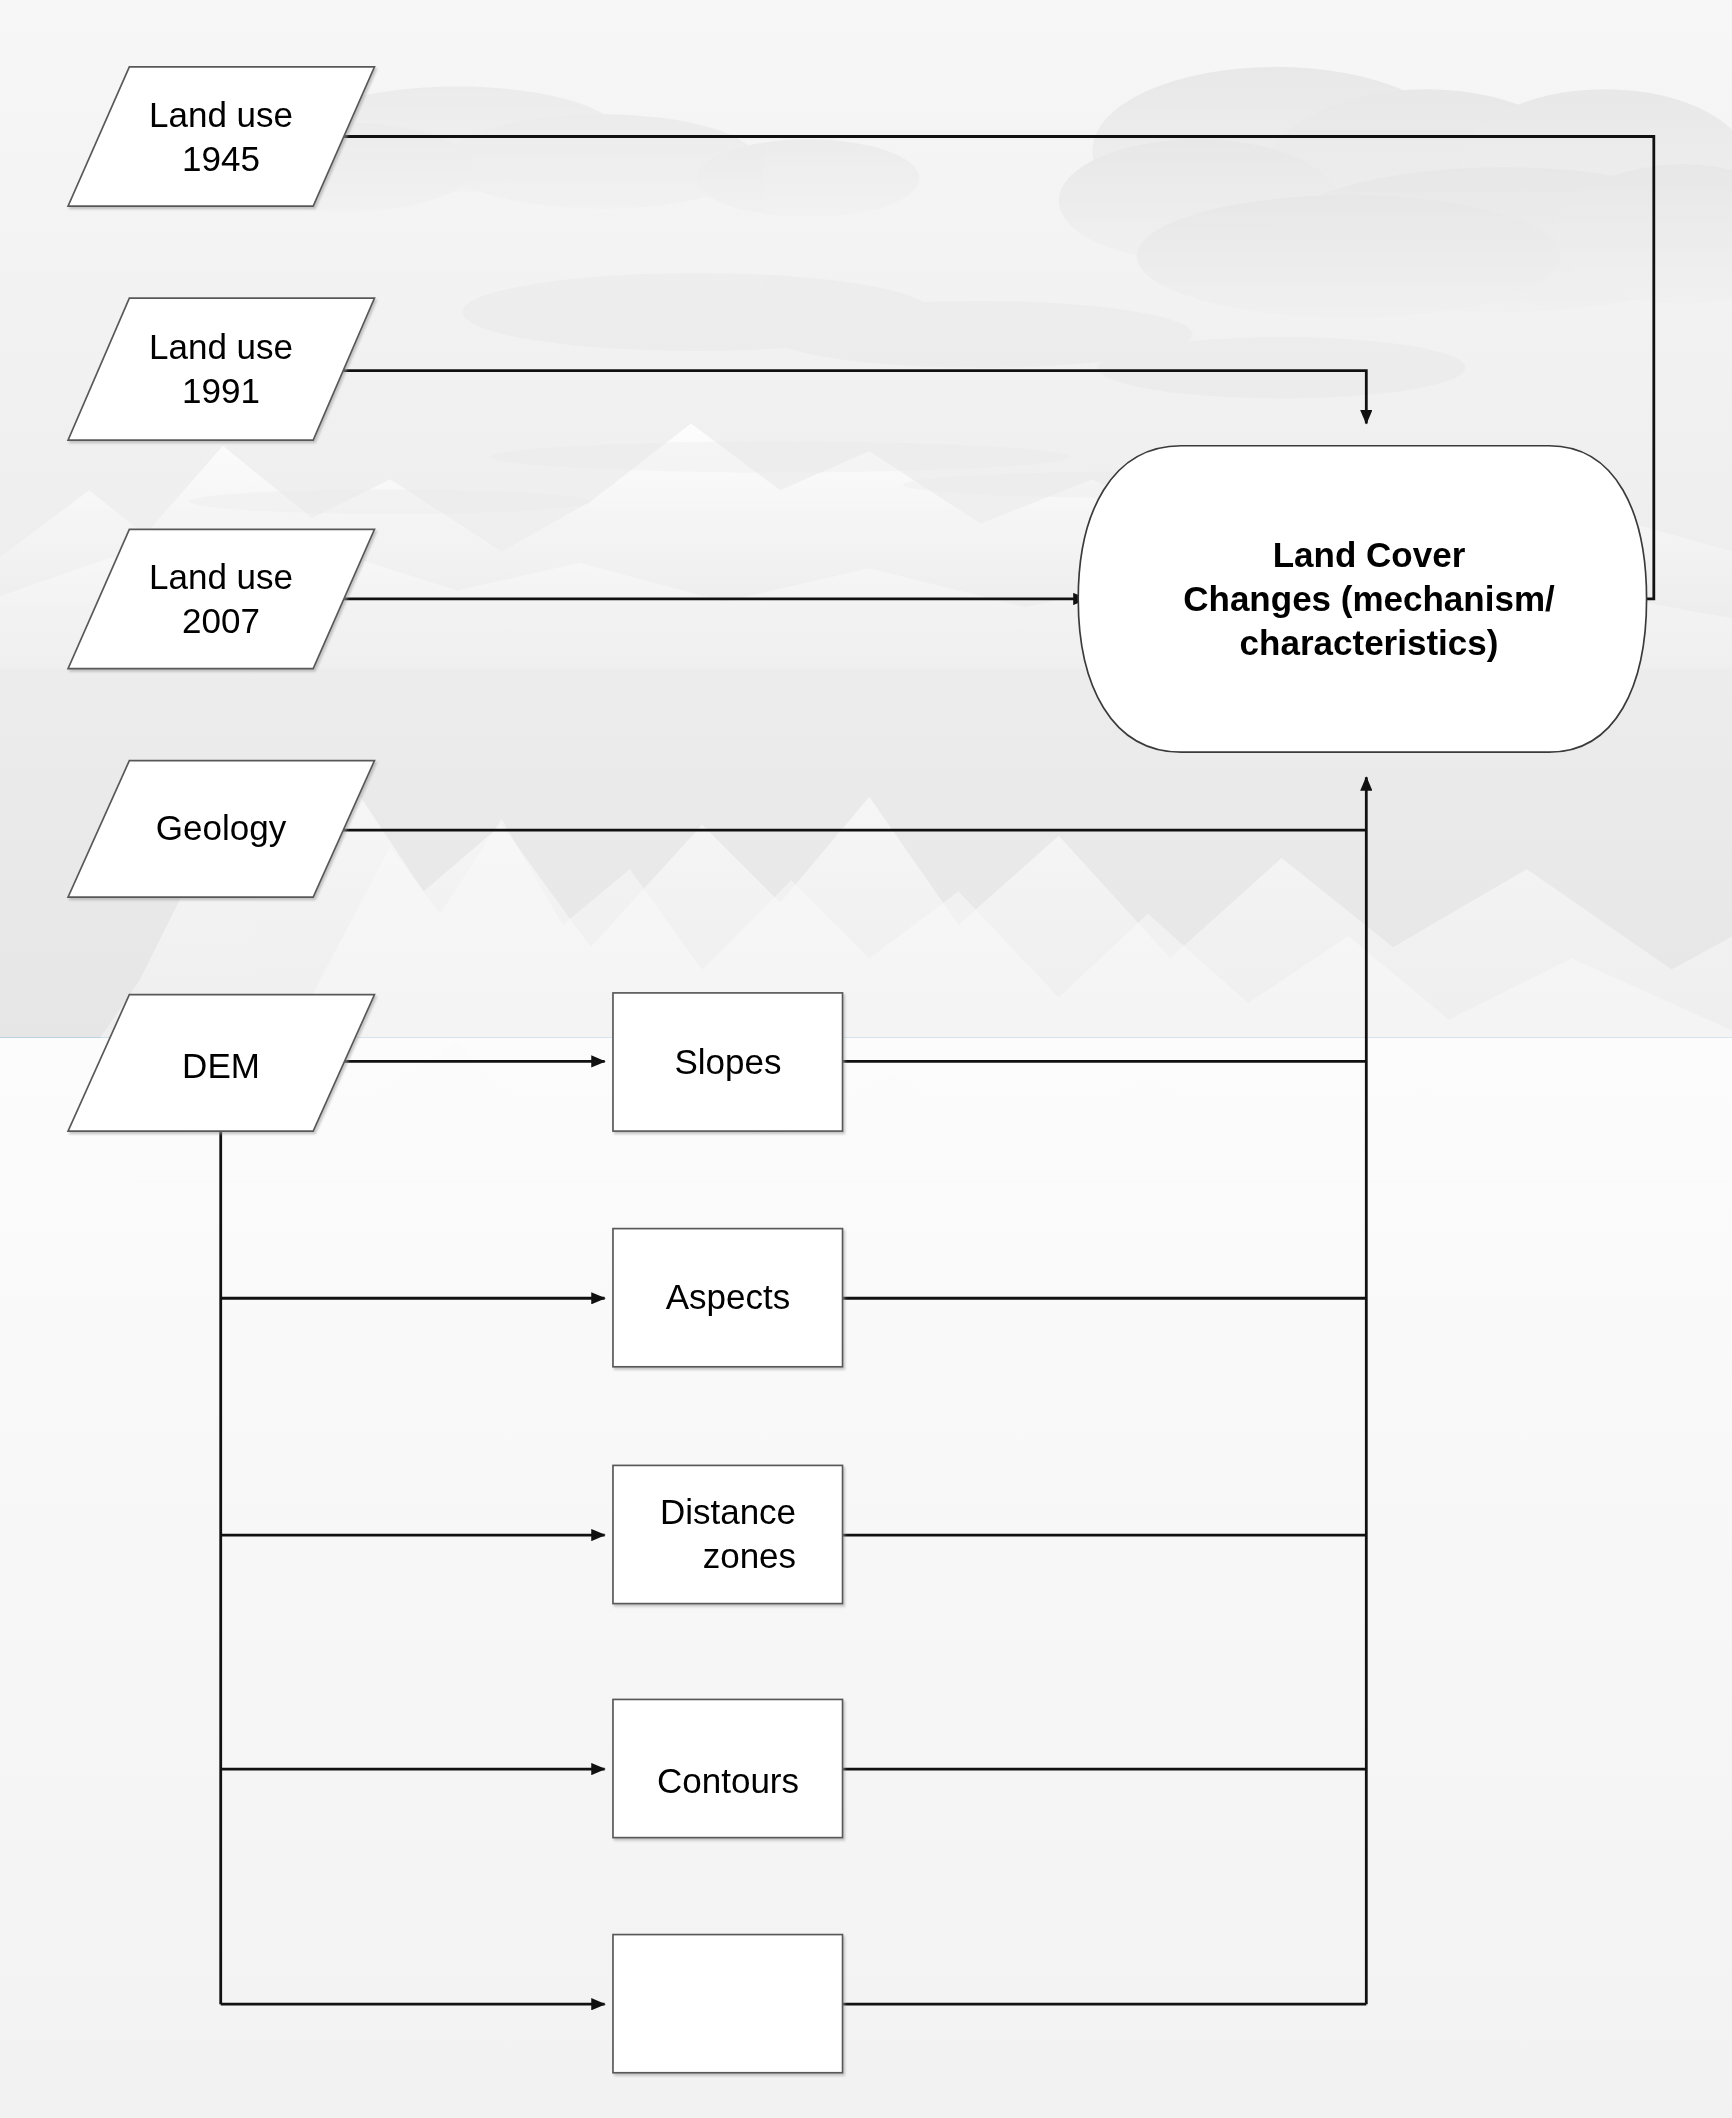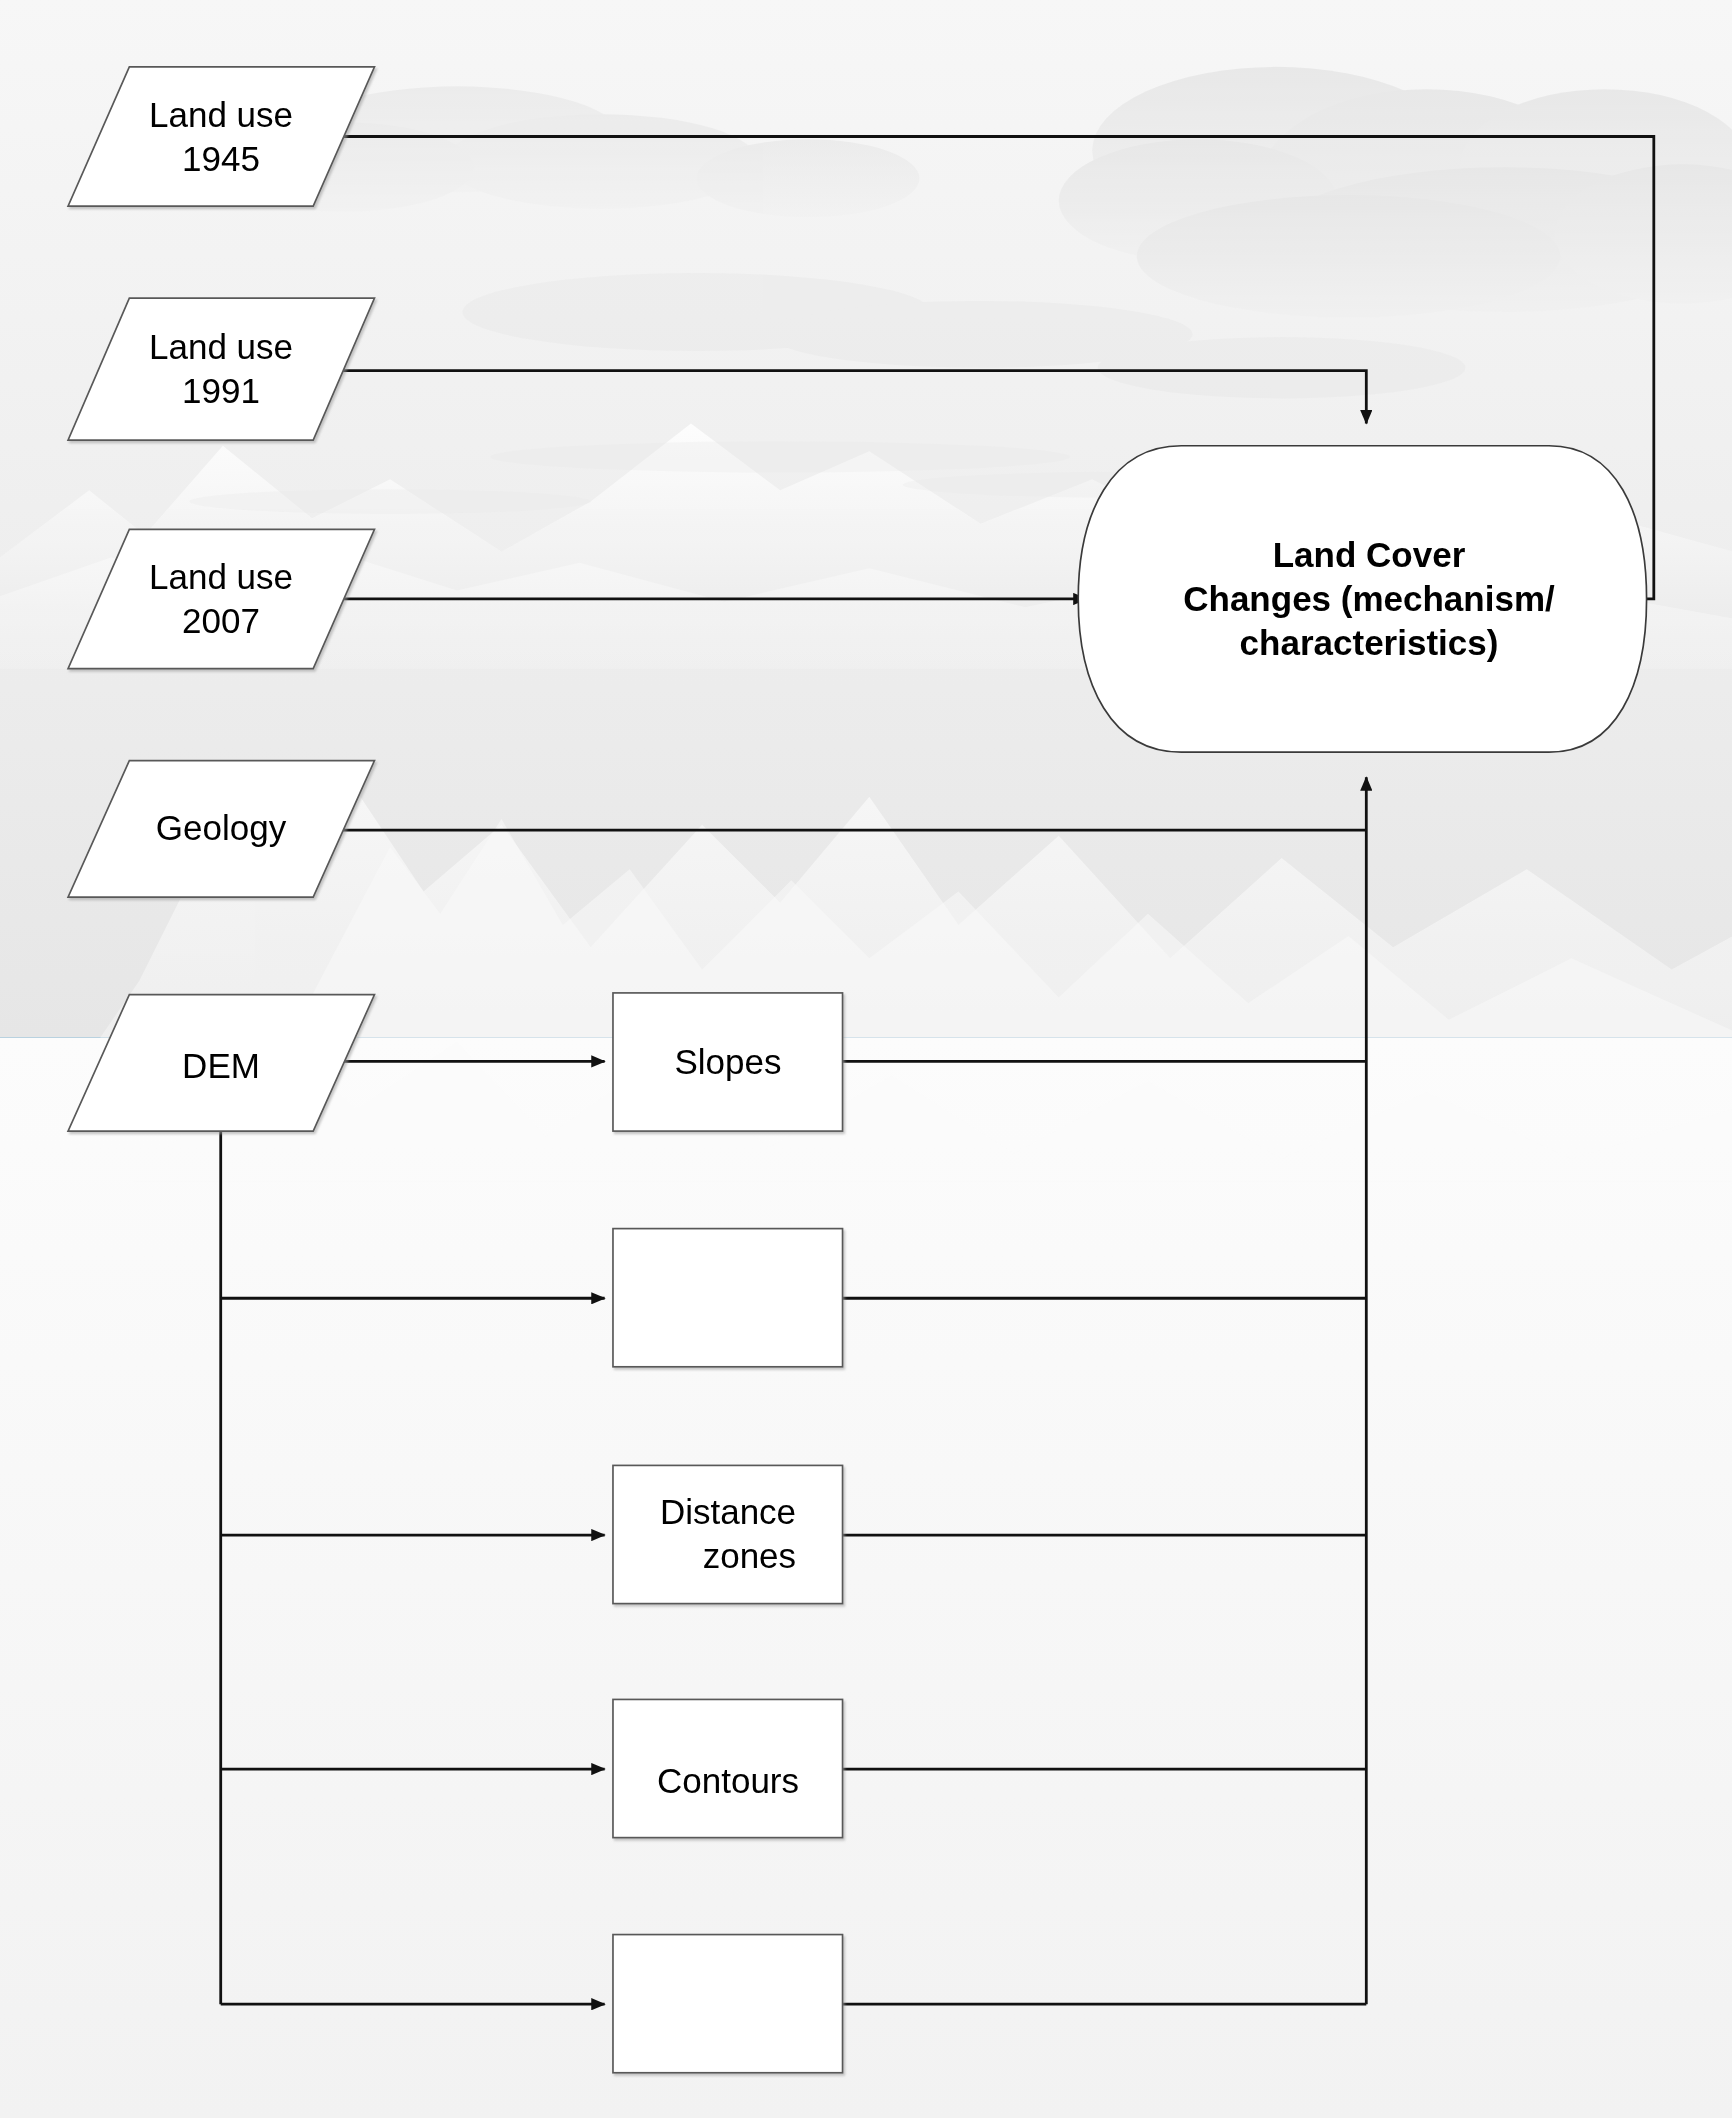--- a/index.html
+++ b/index.html
@@ -195,6 +195,7 @@
 
   <div class="node-label box-label" style="left:613px;top:993px;width:230px;height:138px;">Slopes</div>
 
+  <div class="node-label box-label" style="left:613px;top:1228px;width:230px;height:138px;">Aspects</div>
 
   <div class="node-label box-label" style="left:613px;top:1465px;width:230px;height:138px;">Distance
 zones</div>

